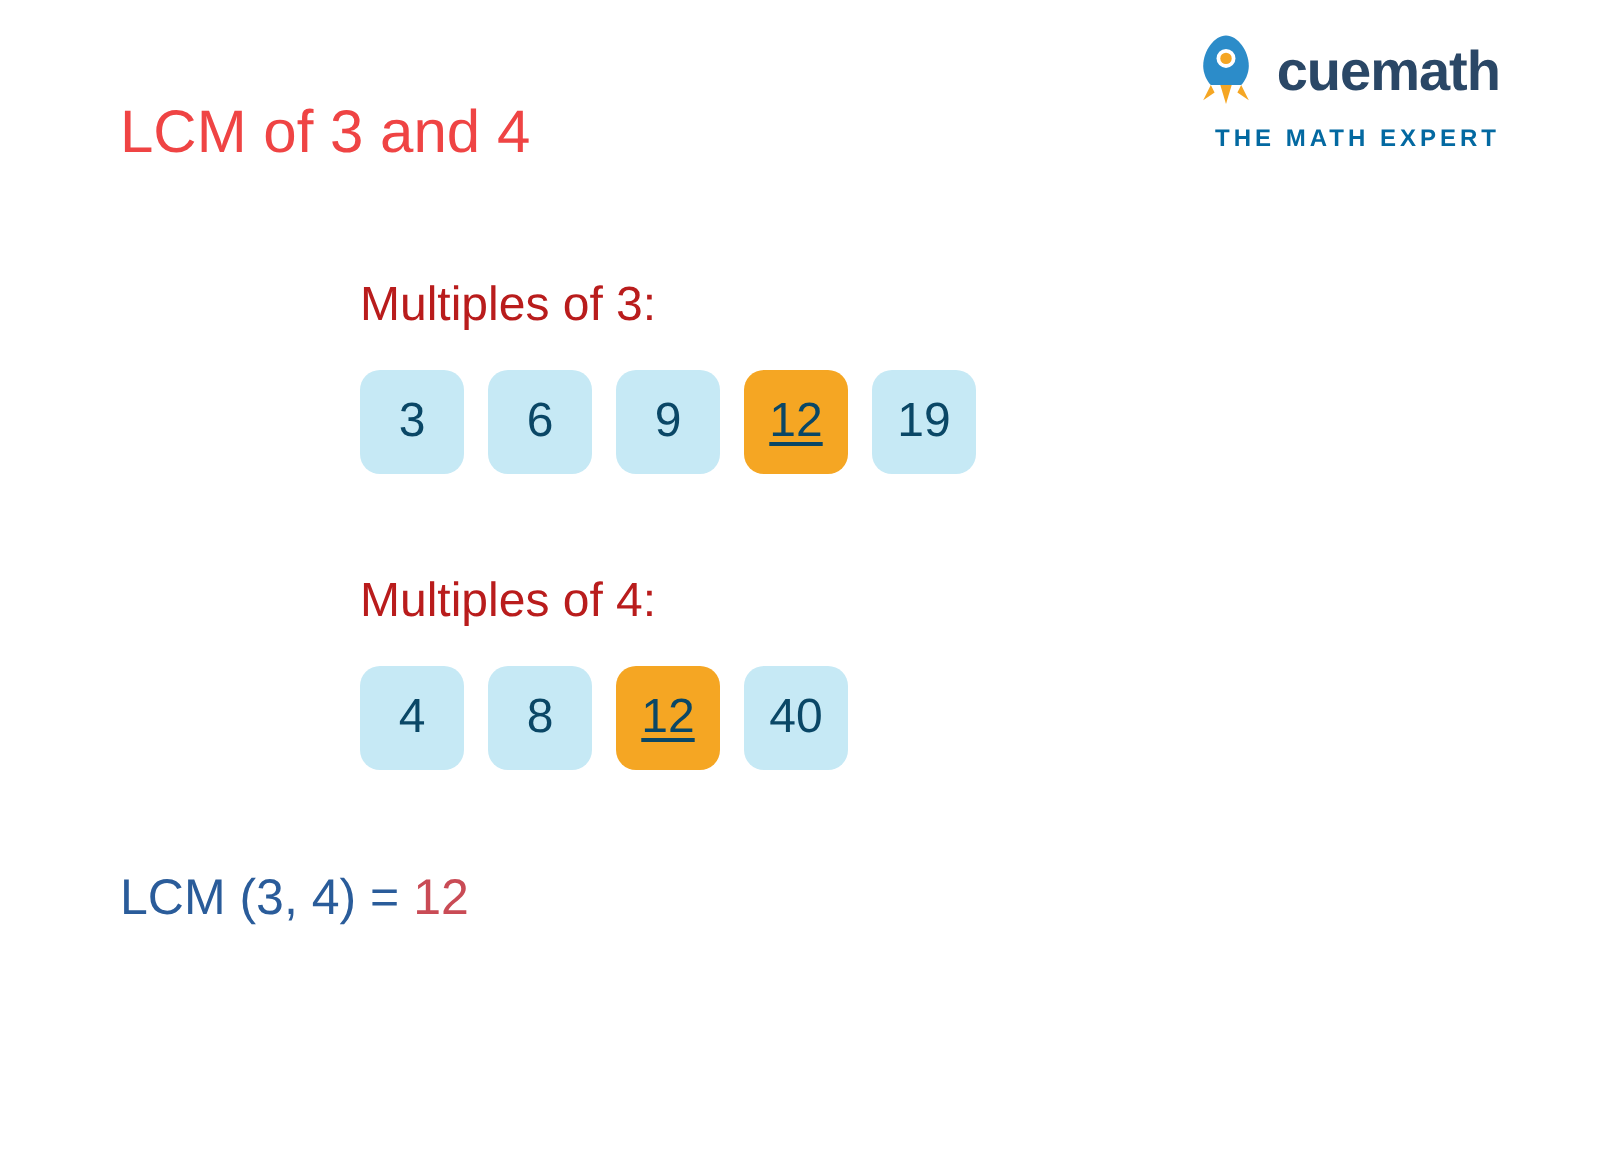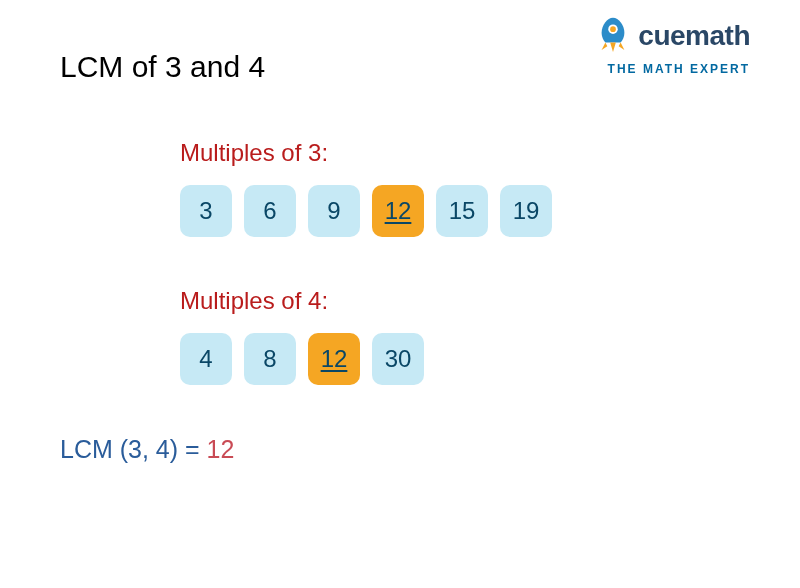--- a/index.html
+++ b/index.html
@@ -12,7 +12,7 @@
     padding: 50px 60px 30px 60px;
   }
   .title {
-    color: #000000;
+    color: #ef4444;
     font-size: 30px;
     font-weight: 500;
   }

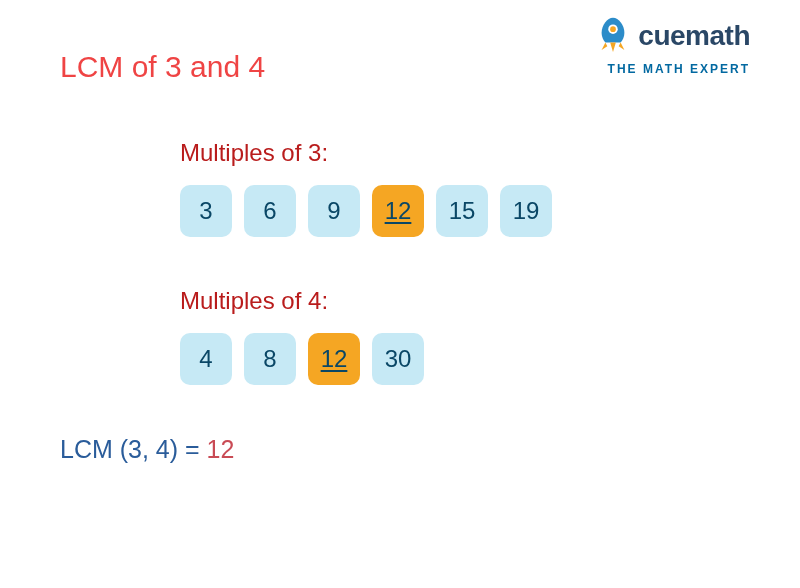--- a/index.html
+++ b/index.html
@@ -112,7 +112,6 @@
       <div class="chip">6</div>
       <div class="chip">9</div>
       <div class="chip highlight">12</div>
-      <div class="chip">15</div>
       <div class="chip">19</div>
     </div>
 

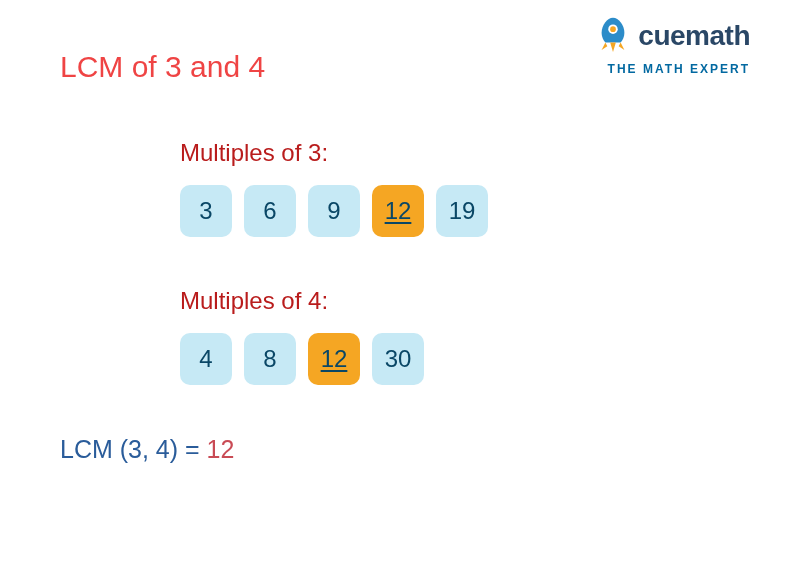--- a/index.html
+++ b/index.html
@@ -120,7 +120,7 @@
       <div class="chip">4</div>
       <div class="chip">8</div>
       <div class="chip highlight">12</div>
-      <div class="chip">30</div>
+      <div class="chip">40</div>
     </div>
 </div>
 

